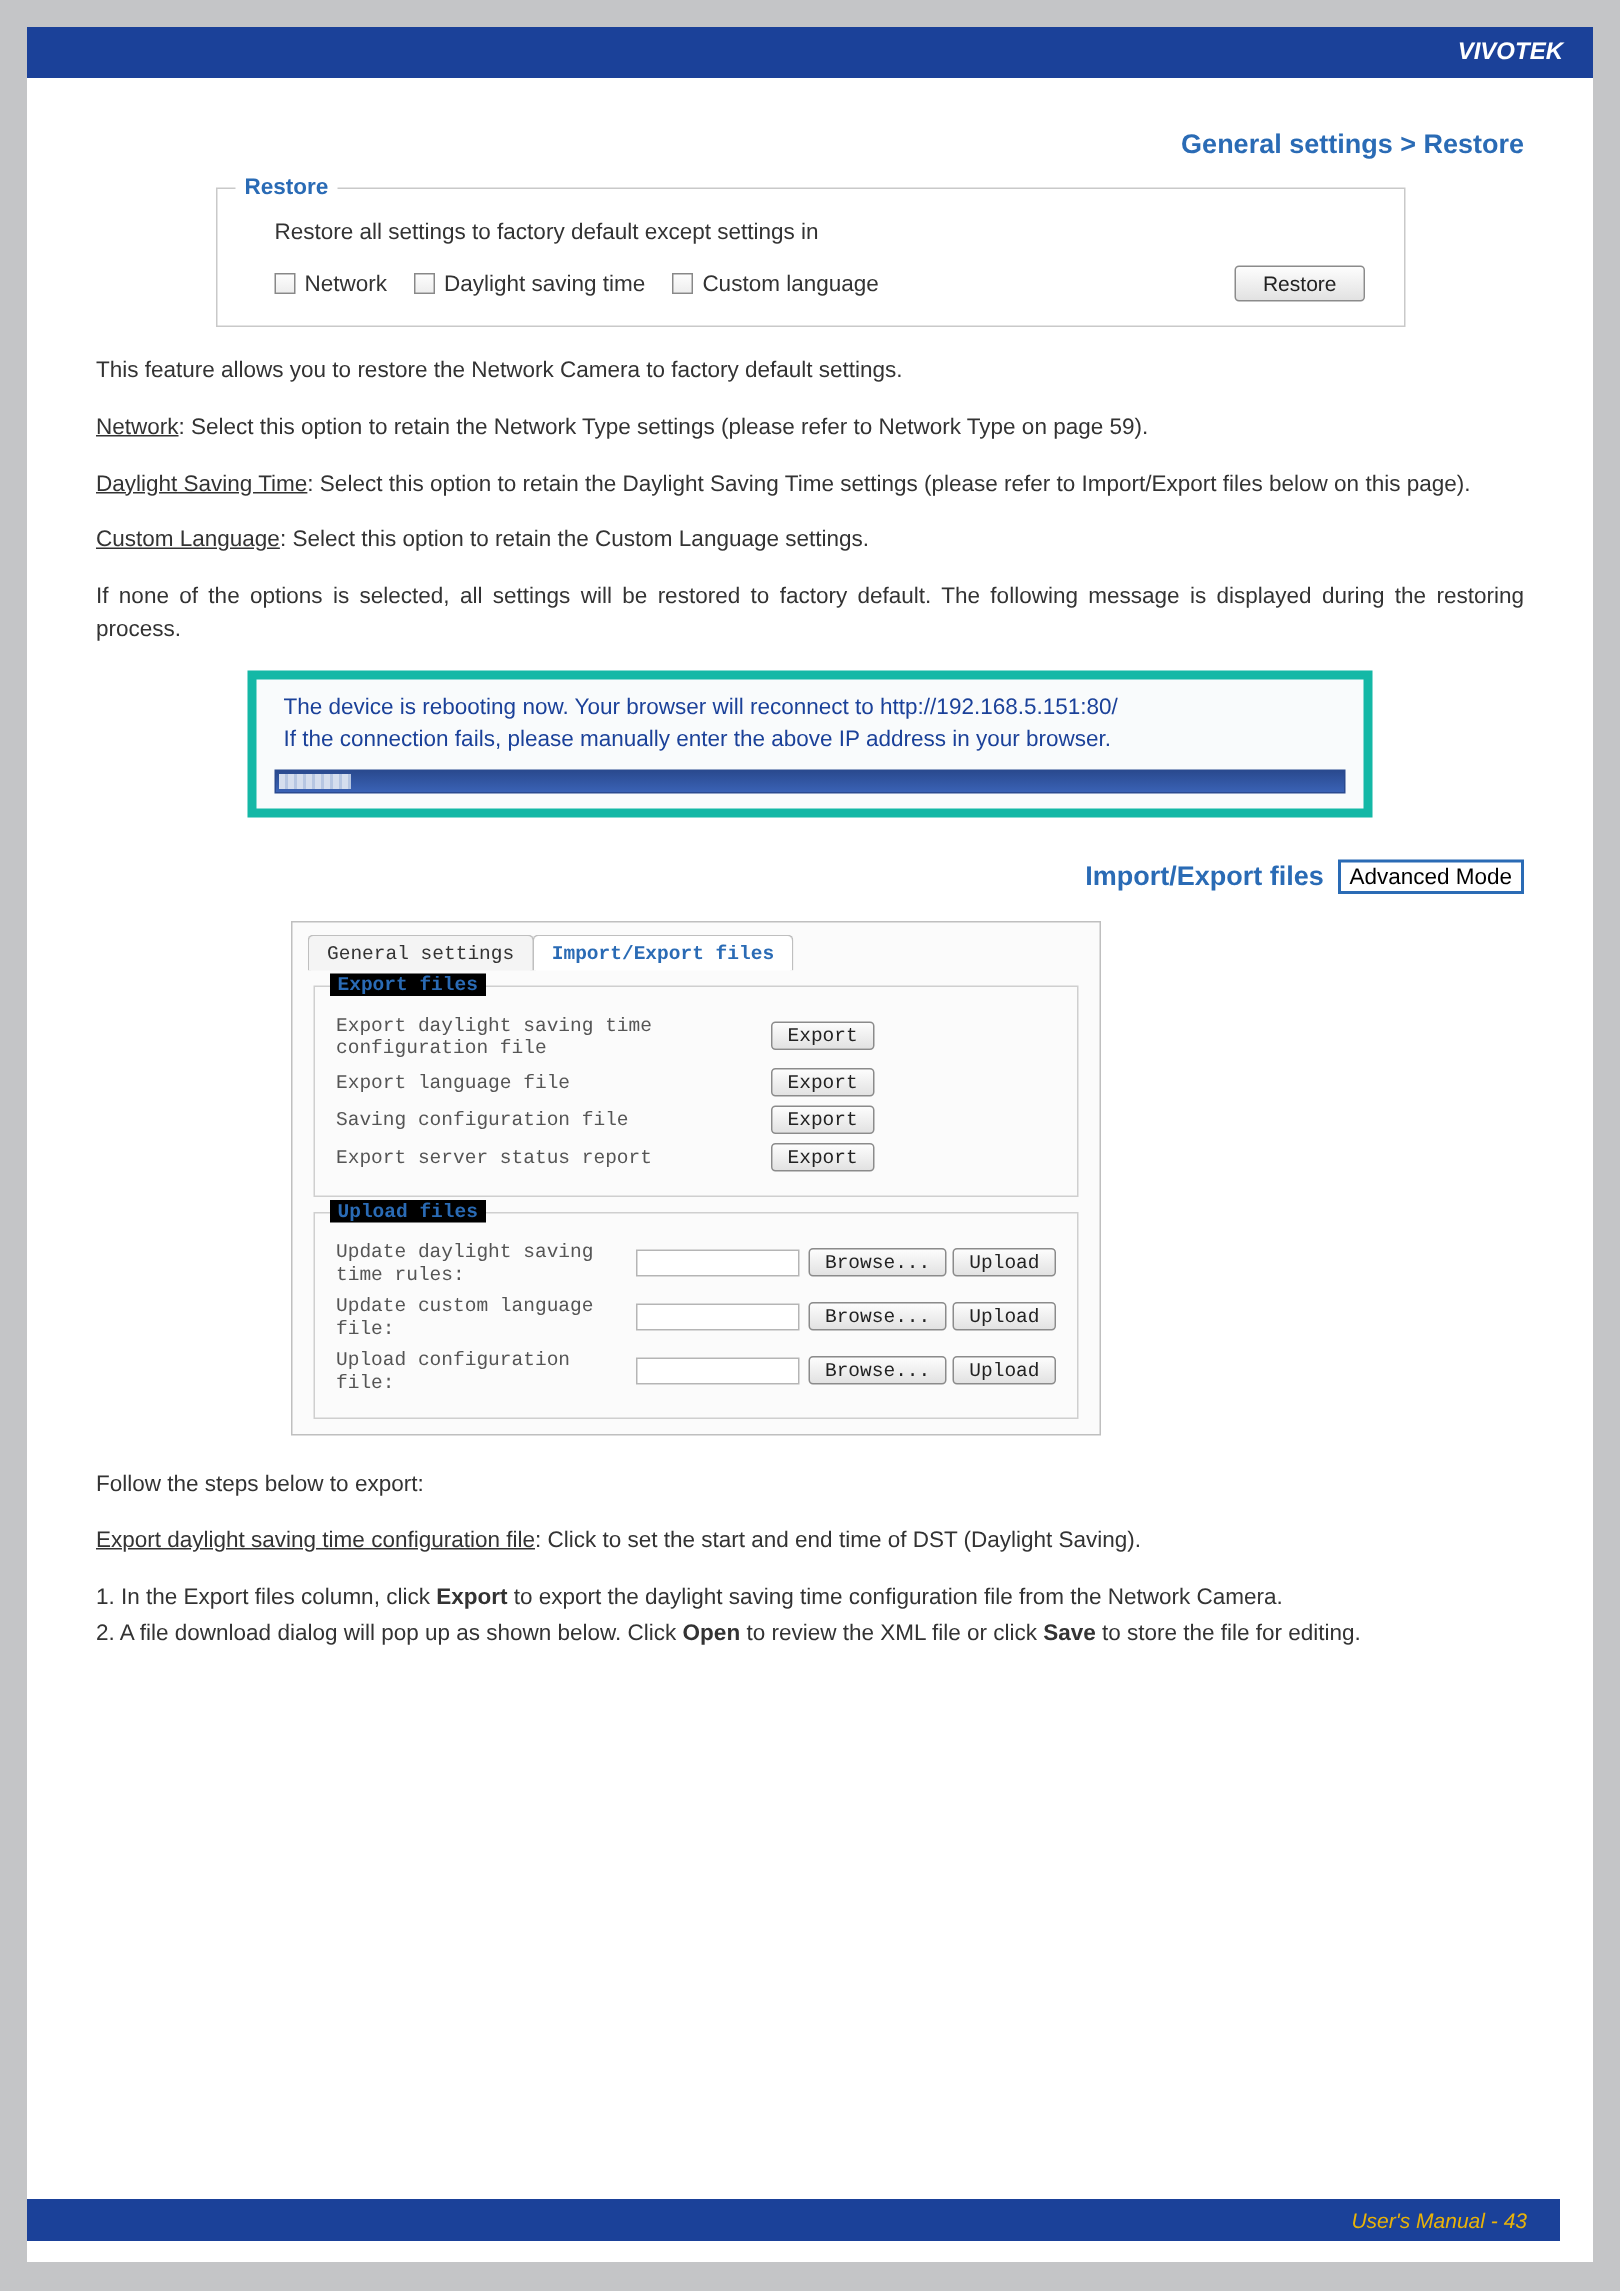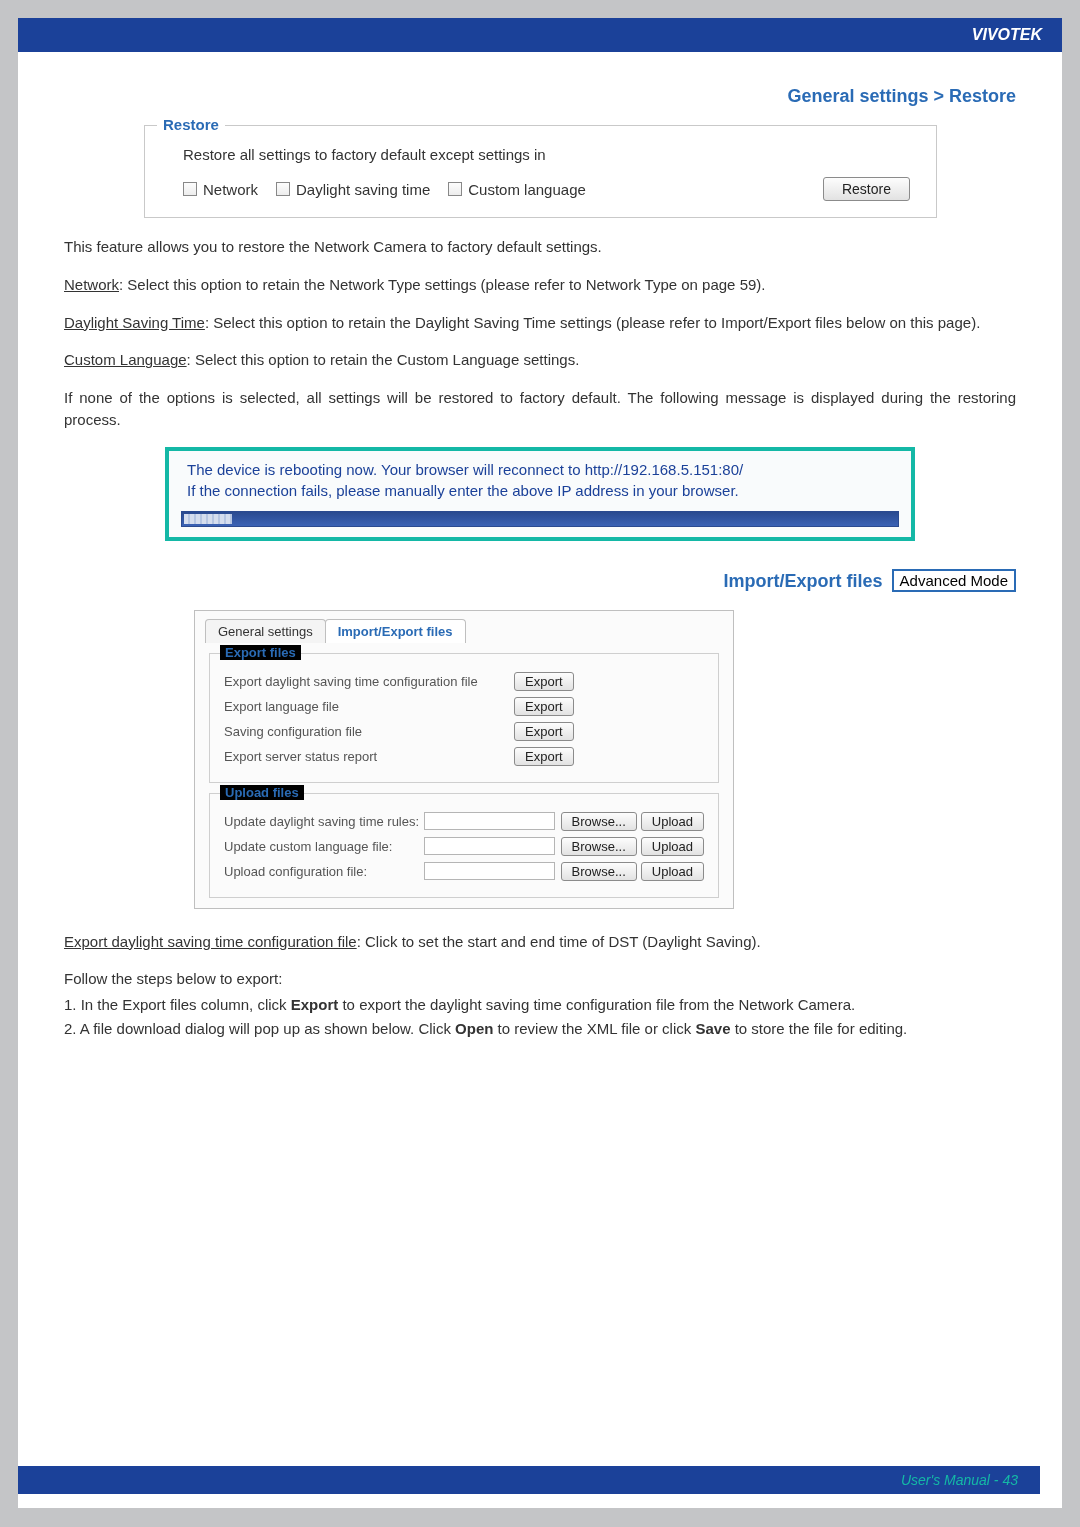--- a/index.html
+++ b/index.html
@@ -105,7 +105,7 @@
   .reboot-box {
     width: 750px;
     margin: 4px auto 28px auto;
-    border: 4px solid #14b8a6;
+    border: 6px solid #14b8a6;
     background: #f9fbfc;
     padding: 8px 0 0 0;
   }

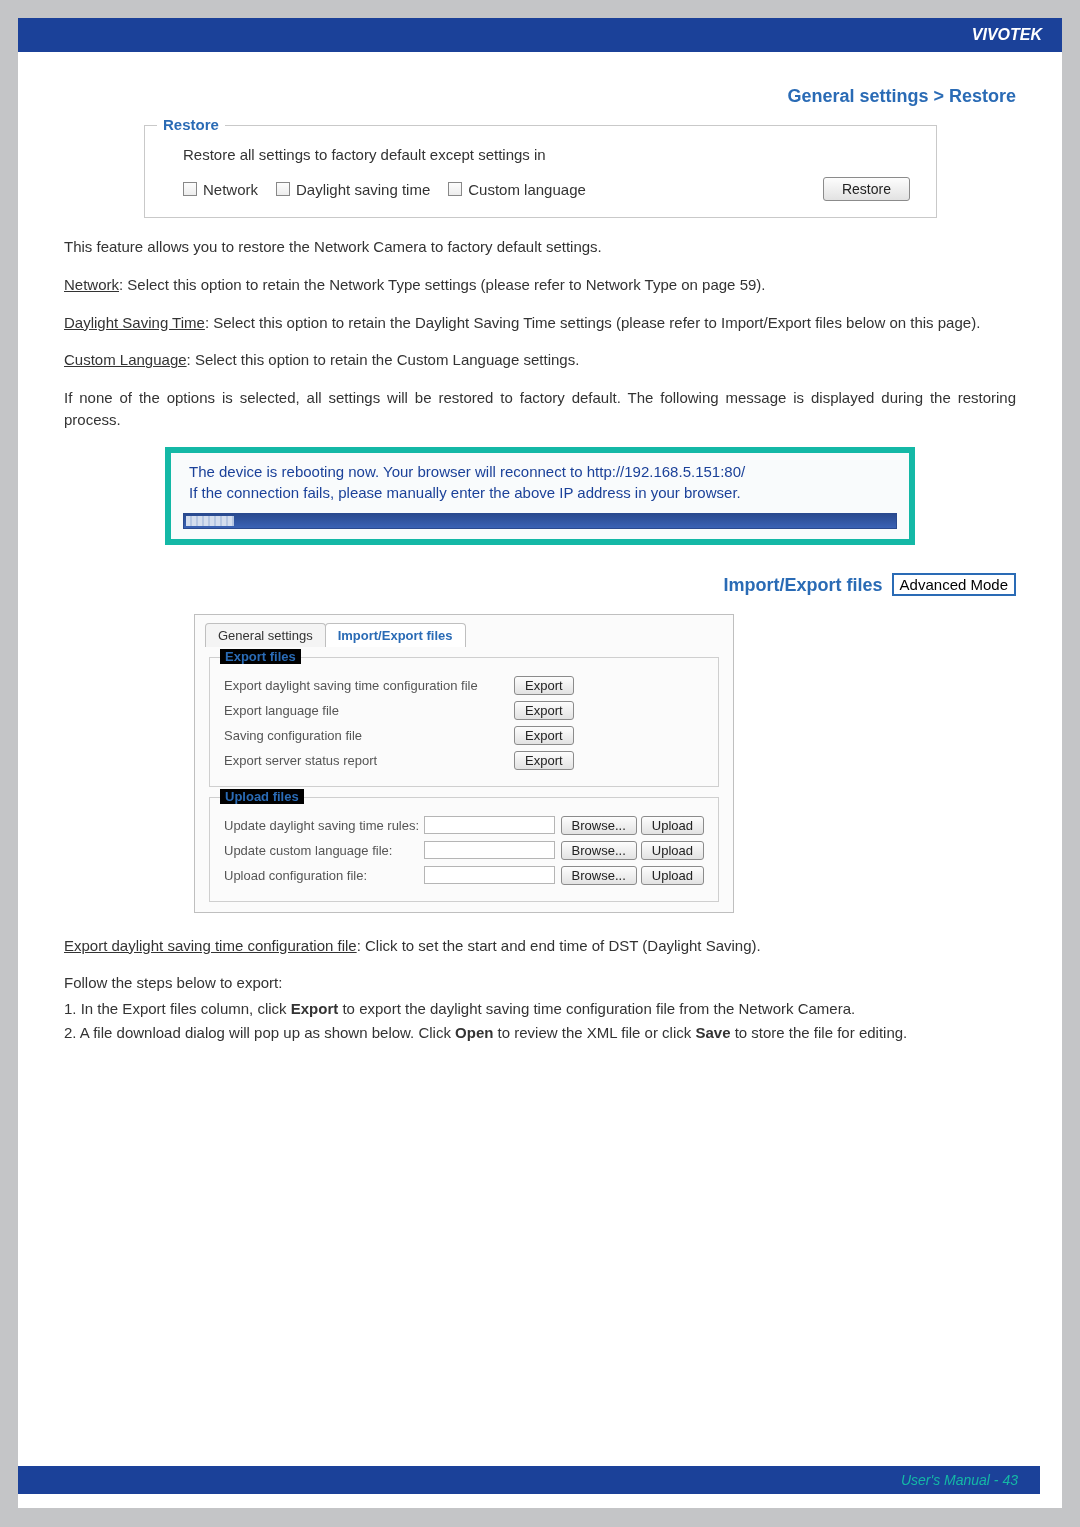--- a/index.html
+++ b/index.html
@@ -133,6 +133,7 @@
     background: #fbfbfb;
     padding: 8px 10px 0 10px;
     margin-bottom: 22px;
+    font-family: Liberation Mono, monospace;
   }
   .tabs {
     display: flex;

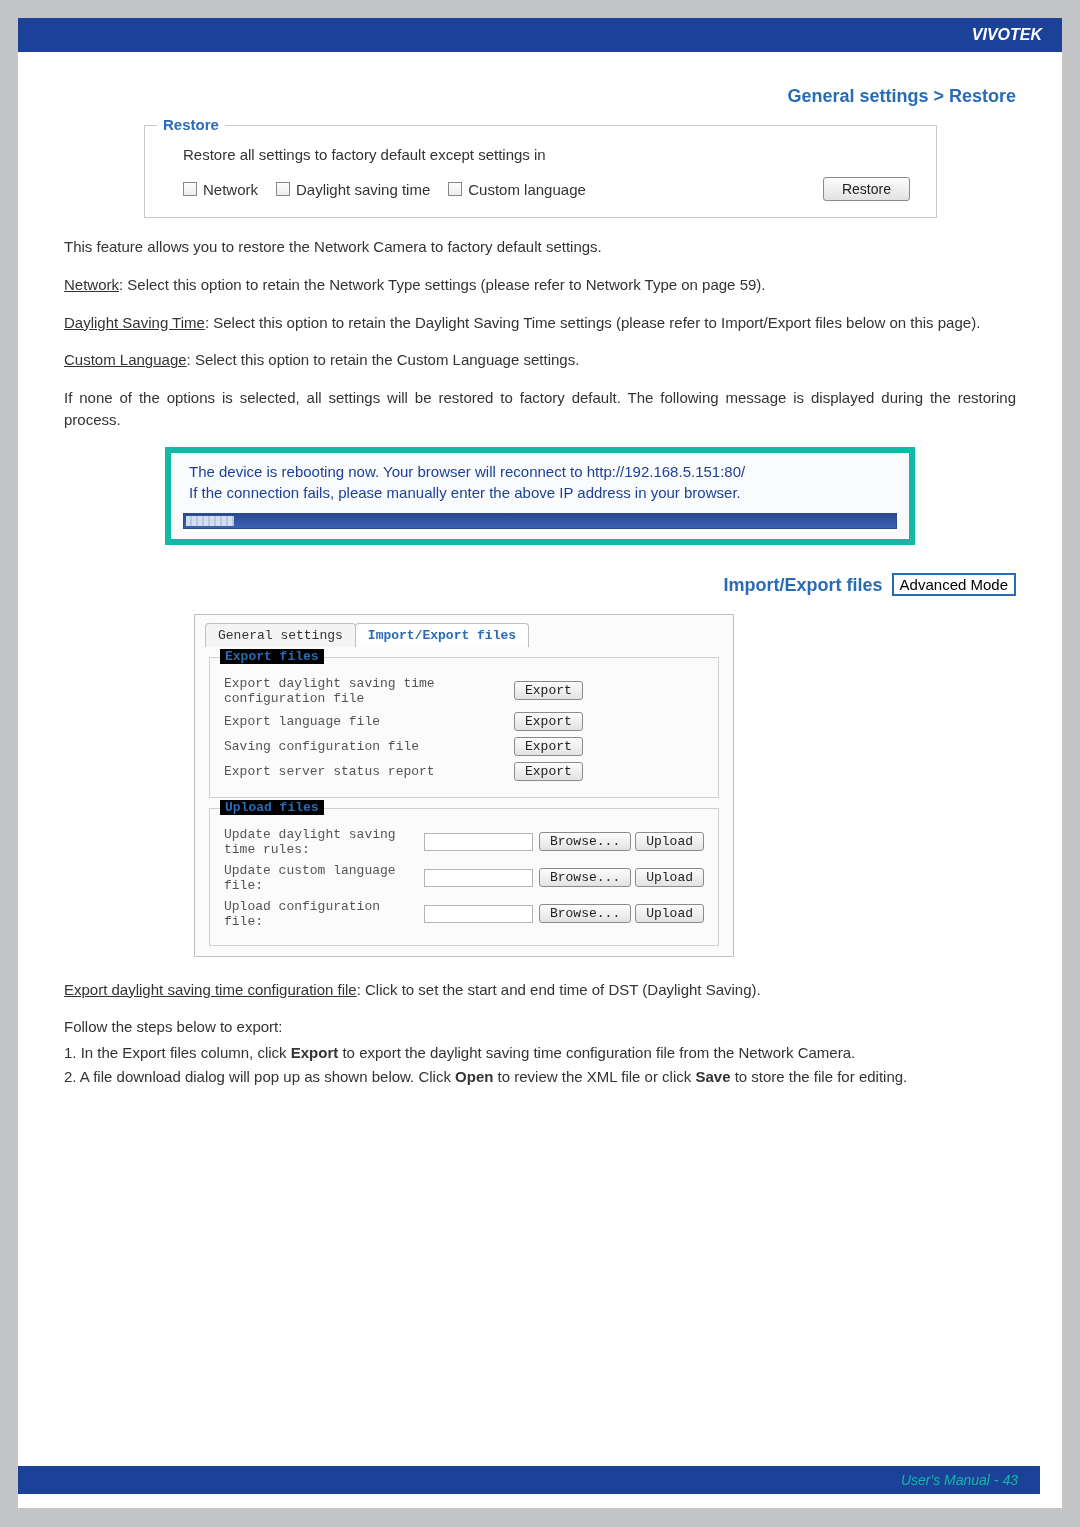--- a/index.html
+++ b/index.html
@@ -308,12 +308,12 @@
       </div>
     </div>
 
+    <p class="body-text" style="margin-bottom:4px">Follow the steps below to export:</p>
+
     <p class="body-text">
       <span class="u">Export daylight saving time configuration file</span><span>: Click to set the start and end time of DST (Daylight Saving).</span>
     </p>
 
-    <p class="body-text" style="margin-bottom:4px">Follow the steps below to export:</p>
-
     <p class="body-text" style="margin:2px 0 2px 0; padding-left:14px; text-indent:-14px">
       <span>1. In the Export files column, click </span><b>Export</b><span> to export the daylight saving time configuration file from the Network Camera.</span>
     </p>

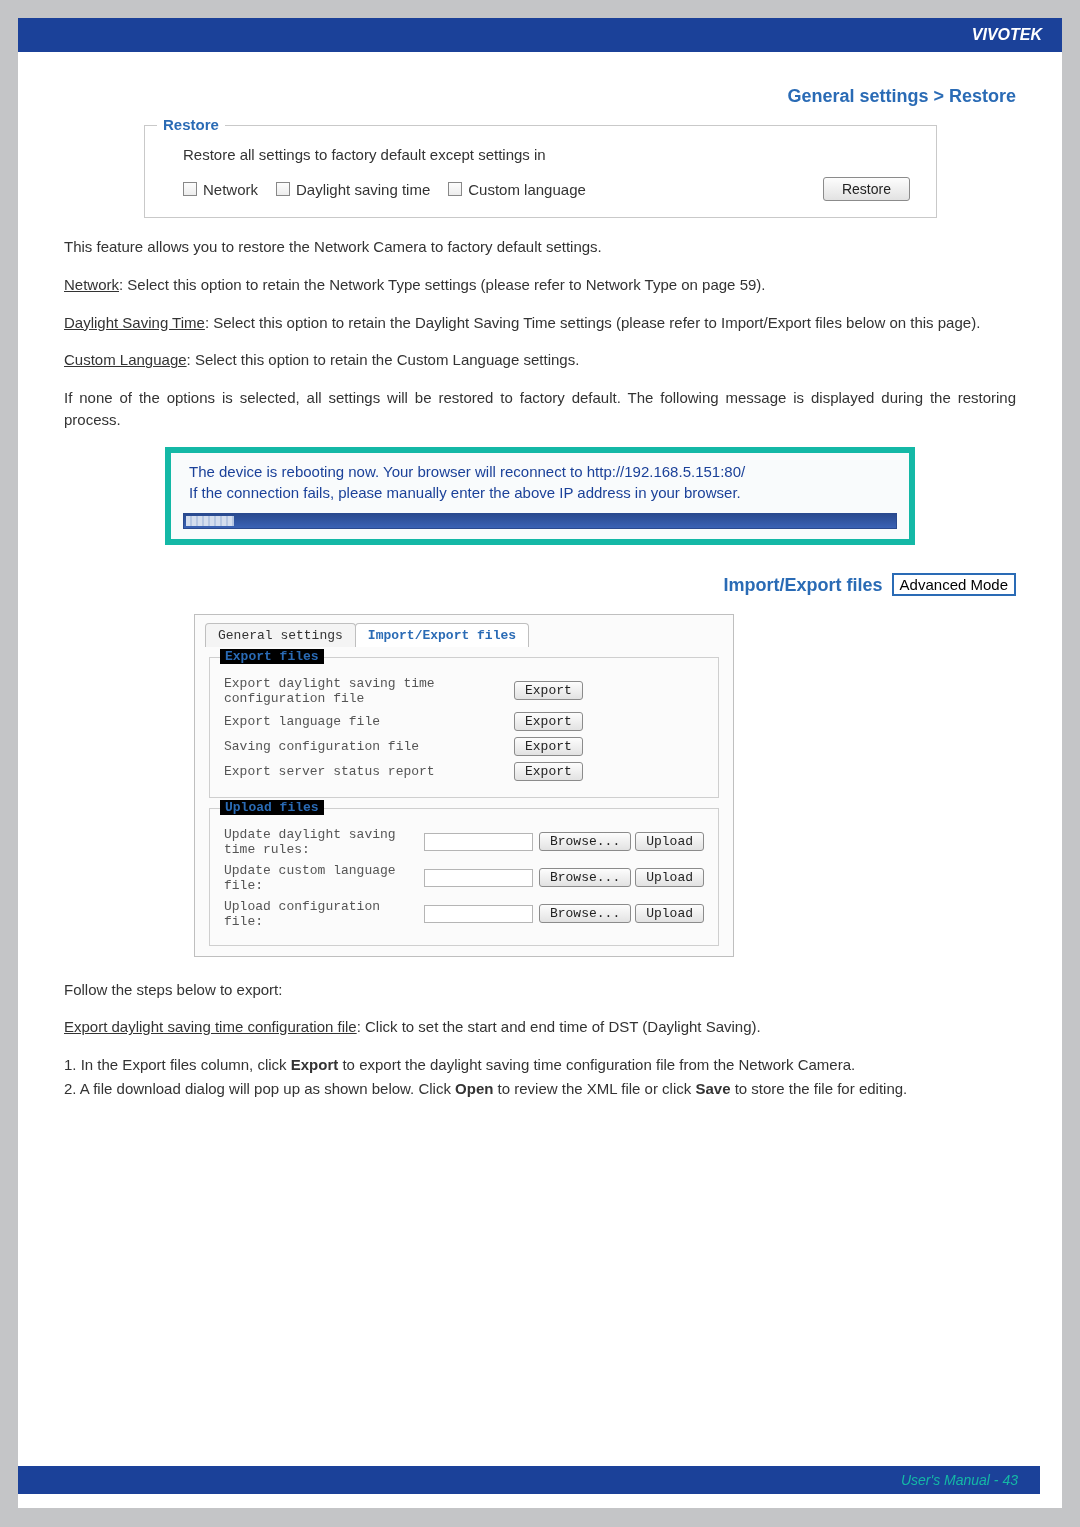--- a/index.html
+++ b/index.html
@@ -188,7 +188,7 @@
     position: absolute;
     bottom: 14px;
     right: 22px;
-    color: #14b8a6;
+    color: #eab308;
     font-style: italic;
     font-size: 14px;
     background: #1b4199;

